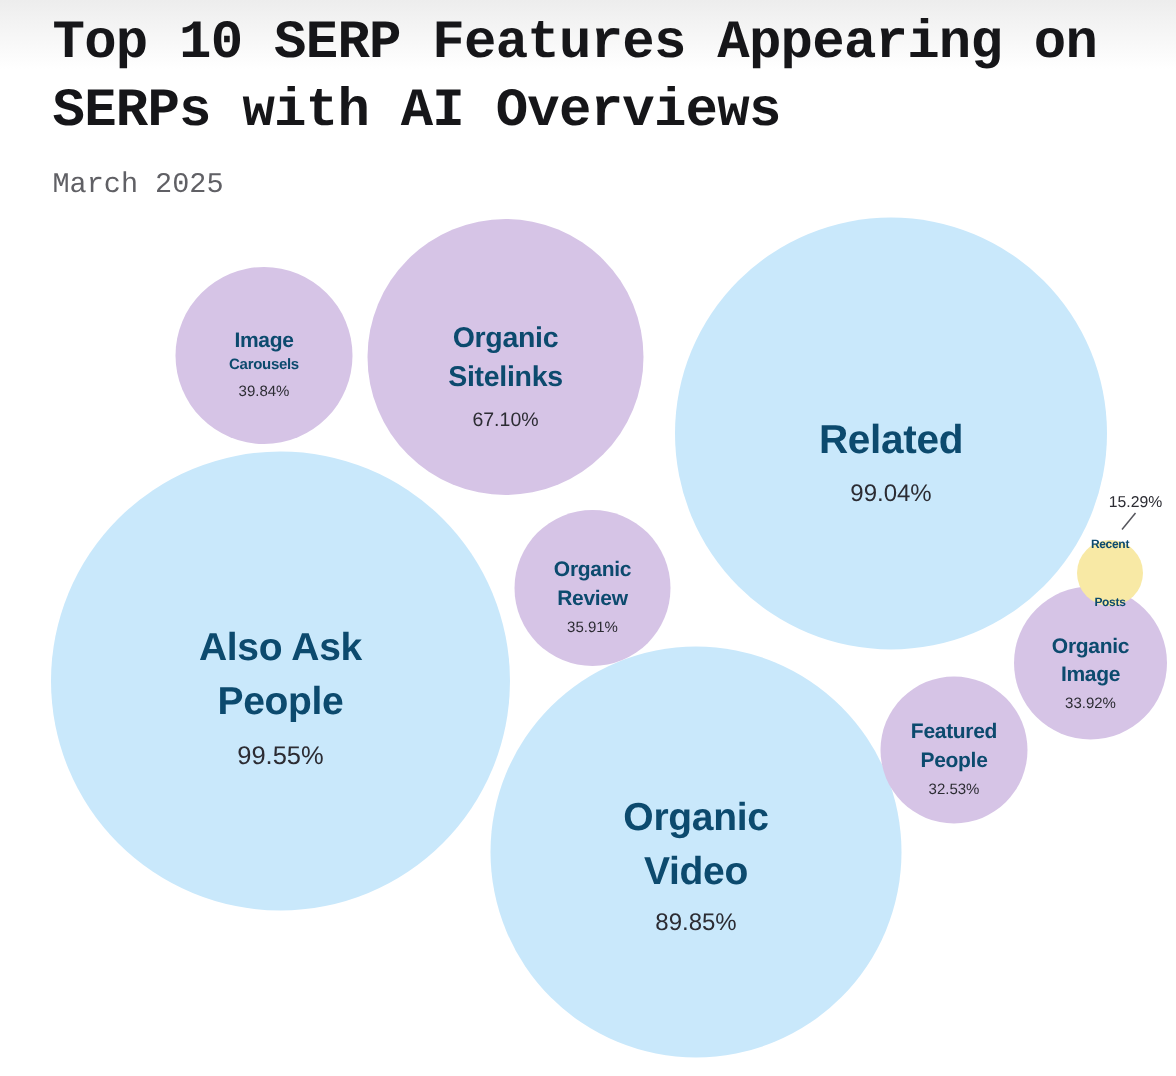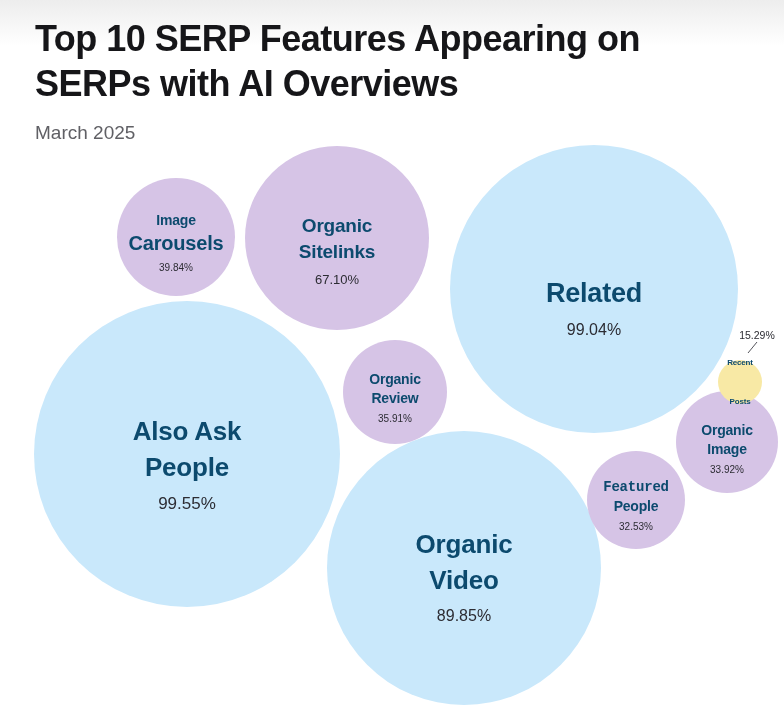--- a/index.html
+++ b/index.html
@@ -9,7 +9,7 @@
     position:relative; width:784px; height:717px; overflow:hidden;
     background:linear-gradient(180deg, #ededed 0px, #ffffff 46px);
   }
-  .chart-header { position:absolute; left:35px; top:16px; width:720px; }
+  .chart-header { position:absolute; left:35px; top:6px; width:720px;font-family:Liberation Mono, monospace; }
   .chart-title {
     font-size:36px; line-height:1.25; font-weight:700;
     letter-spacing:-0.5px; color:#161619;

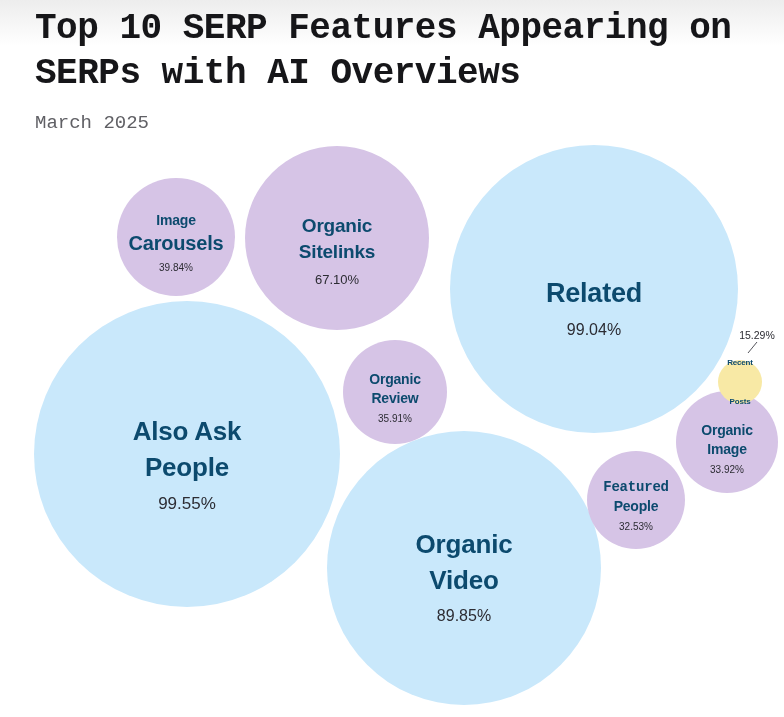--- a/index.html
+++ b/index.html
@@ -68,7 +68,7 @@
       <div class="bubble" style="left: 117px; top: 178px; height: 118px; width: 118px; background: rgb(214, 196, 230);">
         <div class="bubble-text" style="transform: translateY(5px);">
           <div class="bubble-name" style="font-size: 14px;">Image</div>
-          <div class="bubble-name" style="font-size: 20px; text-align: center;">Carousels</div>
+          <div class="bubble-name" style="font-size: 10px; text-align: center;">Carousels</div>
           <div class="bubble-pct" style="font-size: 10px;">39.84%</div>
         </div>
       </div>

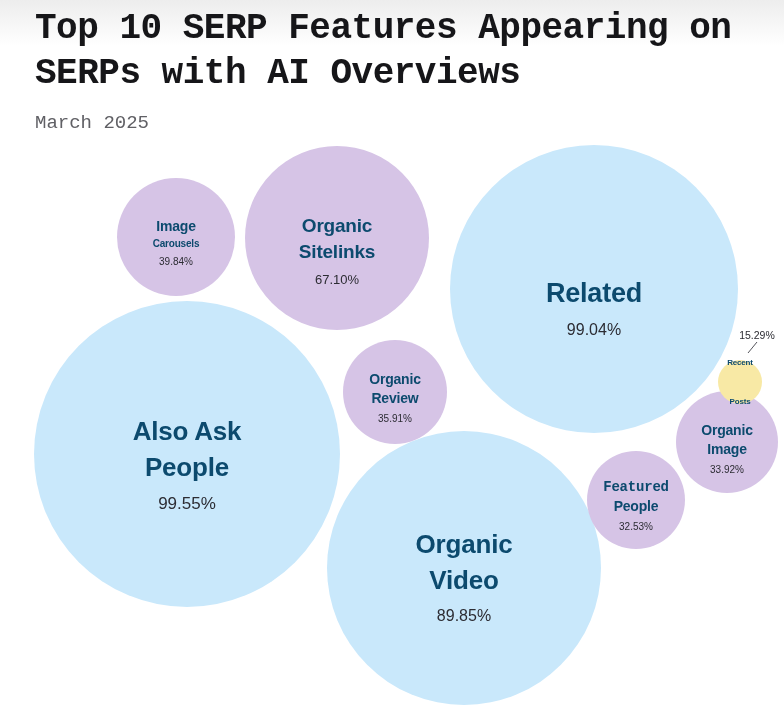--- a/index.html
+++ b/index.html
@@ -88,7 +88,7 @@
       </div>
       <div class="bubble" style="left: 587px; top: 451px; height: 98px; width: 98px; background: rgb(214, 196, 230);">
         <div class="bubble-text" style="transform: translateY(5px);">
-          <div class="bubble-name" style="font-size: 14px; font-family: Liberation Mono, monospace;">Featured</div>
+          <div class="bubble-name" style="font-size: 14px;">Featured</div>
           <div class="bubble-name" style="font-size: 14px;">People</div>
           <div class="bubble-pct" style="font-size: 10px;">32.53%</div>
         </div>

